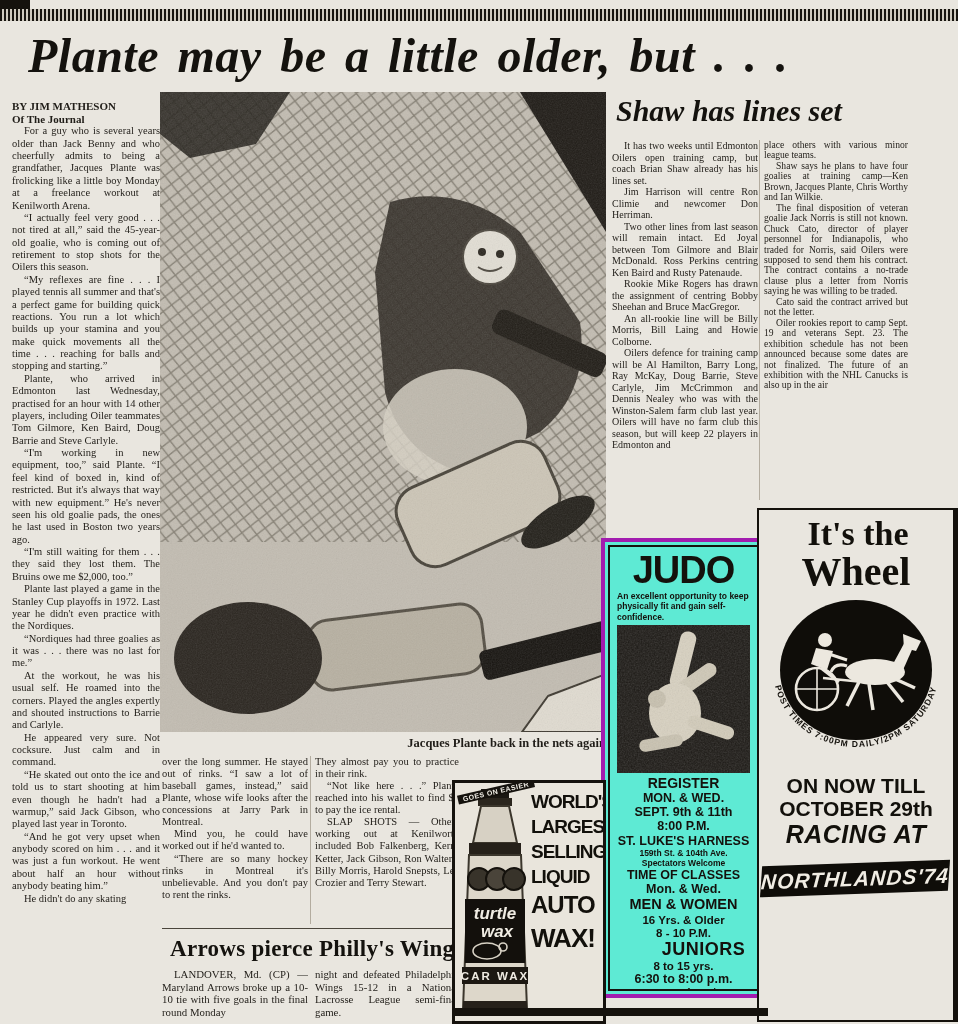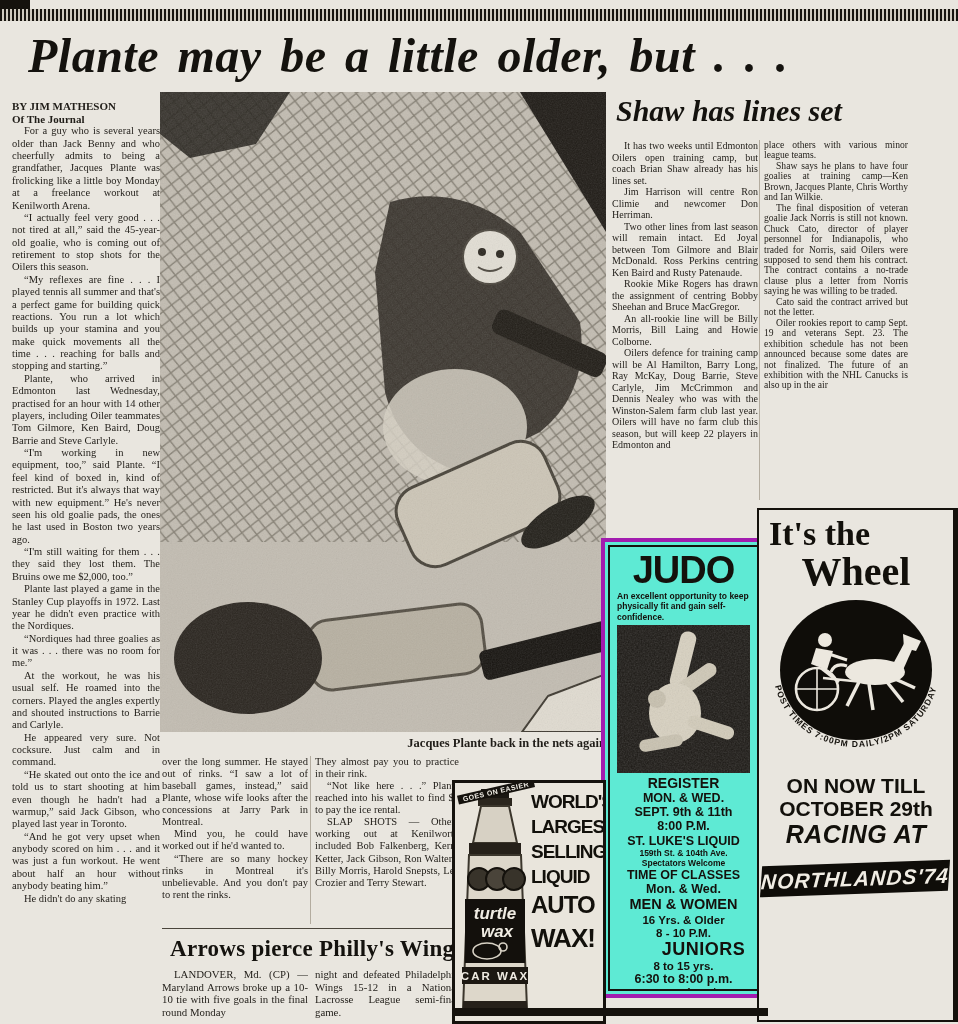--- a/index.html
+++ b/index.html
@@ -33,7 +33,7 @@
   .s14{font-size:14px;} .s13{font-size:12.5px;} .s12{font-size:11.5px;}
   .s9{font-size:8.5px;} .s15{font-size:14.5px;} .s18{font-size:18px;letter-spacing:.5px;margin-left:40px;}
   .wheel-box{border:2px solid #14110c;border-right-width:5px;background:#e9e6df;text-align:center;overflow:hidden;}
-  .wt1{font-weight:bold;font-size:34px;line-height:1.05;text-align:left;padding-left:10px;color:#12100b;}
+  .wt1{font-weight:bold;font-size:34px;line-height:1.05;text-align:center;padding-left:4px;color:#12100b;}
   .wt2{font-weight:bold;font-size:40px;line-height:1.0;text-align:center;color:#12100b;}
   .wt3{font-weight:bold;font-size:40px;line-height:1.0;text-align:left;padding-left:4px;color:#12100b;}
   .onnow{font-family:"Liberation Sans",sans-serif;font-weight:700;font-size:21px;line-height:1.12;letter-spacing:0;color:#12100b;}

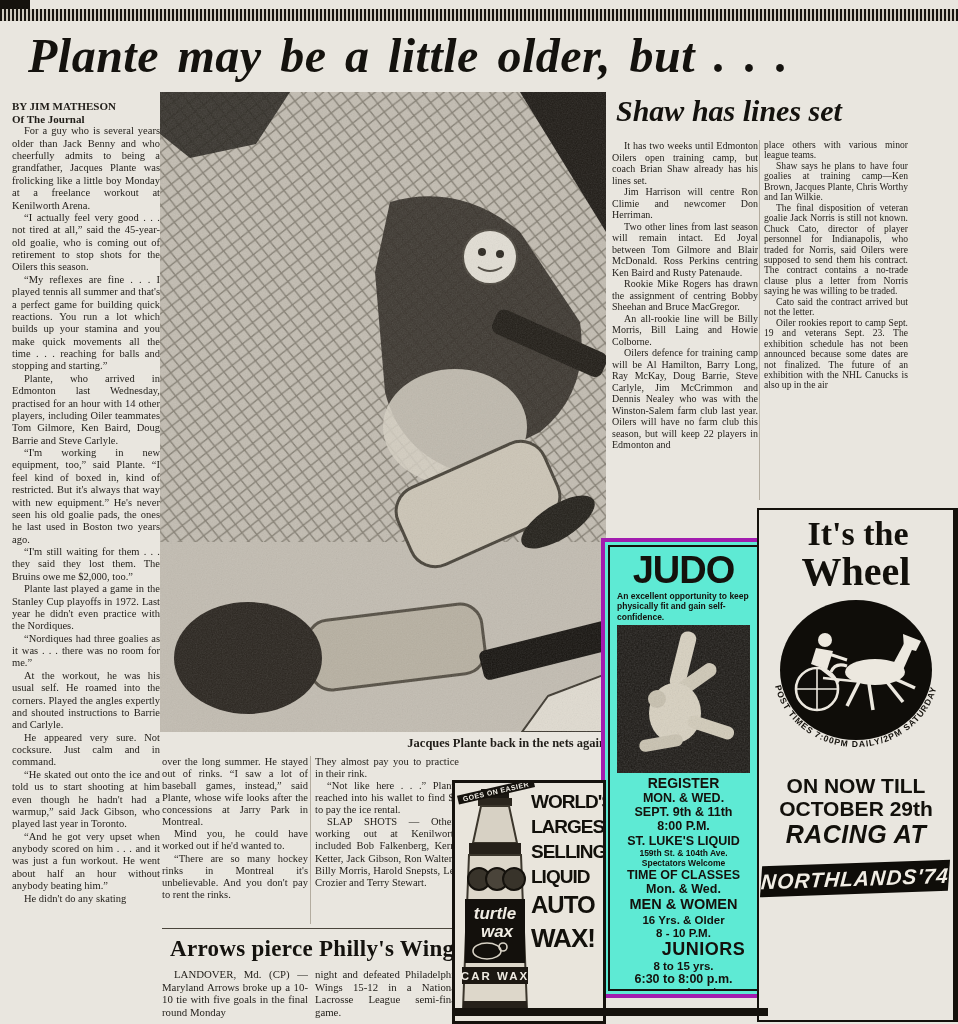--- a/index.html
+++ b/index.html
@@ -69,7 +69,7 @@
   <p>“I'm working in new equipment, too,” said Plante. “I feel kind of boxed in, kind of restricted. But it's always that way with new equipment.” He's never seen his old goalie pads, the ones he last used in Boston two years ago.</p>
   <p>“I'm still waiting for them . . . they said they lost them. The Bruins owe me $2,000, too.”</p>
   <p>Plante last played a game in the Stanley Cup playoffs in 1972. Last year he didn't even practice with the Nordiques.</p>
-  <p>“Nordiques had three goalies as it was . . . there was no room for me.”</p>
+  <p>“Nordiques had three goalies as it was . . . there was no last for me.”</p>
   <p>At the workout, he was his usual self. He roamed into the corners. Played the angles expertly and shouted instructions to Barrie and Carlyle.</p>
   <p>He appeared very sure. Not cocksure. Just calm and in command.</p>
   <p>“He skated out onto the ice and told us to start shooting at him even though he hadn't had a warmup,” said Jack Gibson, who played last year in Toronto.</p>

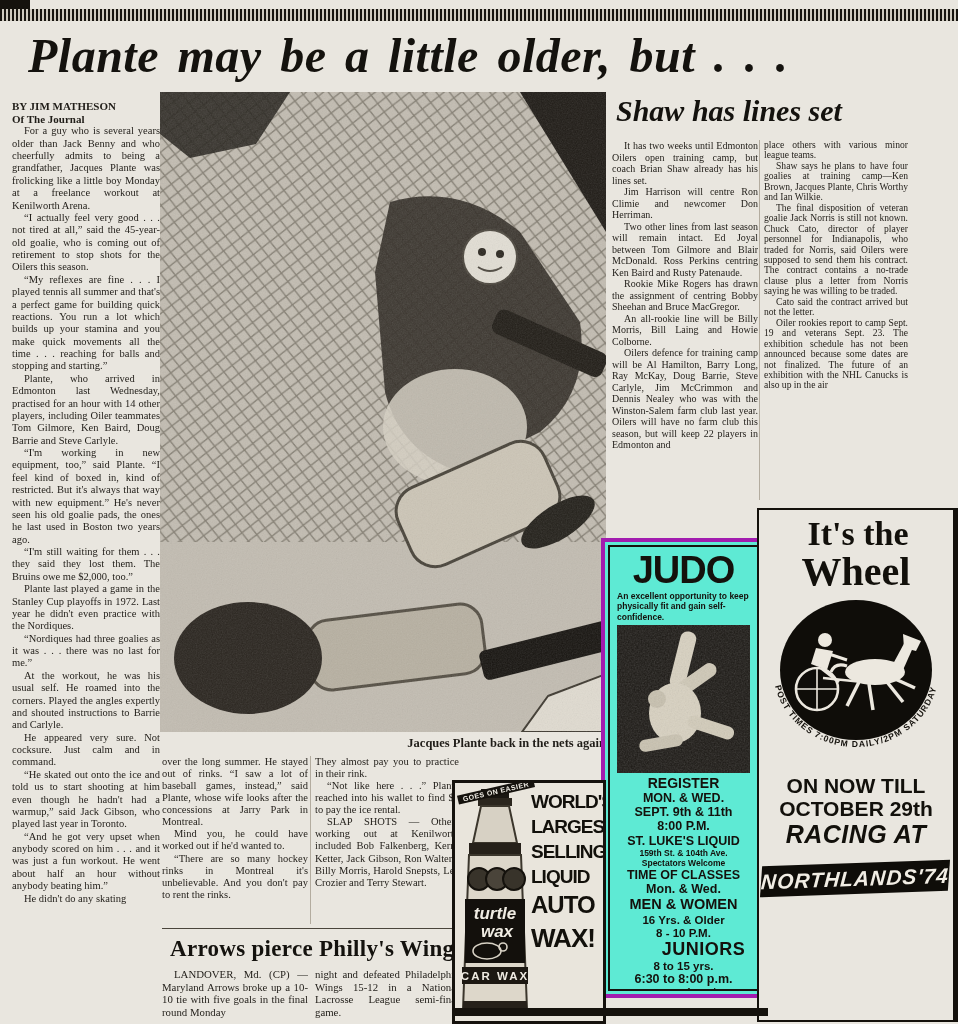--- a/index.html
+++ b/index.html
@@ -175,7 +175,7 @@
     <div class="jl s13">MON. &amp; WED.</div>
     <div class="jl s13">SEPT. 9th &amp; 11th</div>
     <div class="jl s13">8:00 P.M.</div>
-    <div class="jl s13">ST. LUKE'S LIQUID</div>
+    <div class="jl s13">ST. LUKE'S HARNESS</div>
     <div class="jl s9">159th St. &amp; 104th Ave.</div>
     <div class="jl s9">Spectators Welcome</div>
     <div class="jl s13">TIME OF CLASSES</div>

